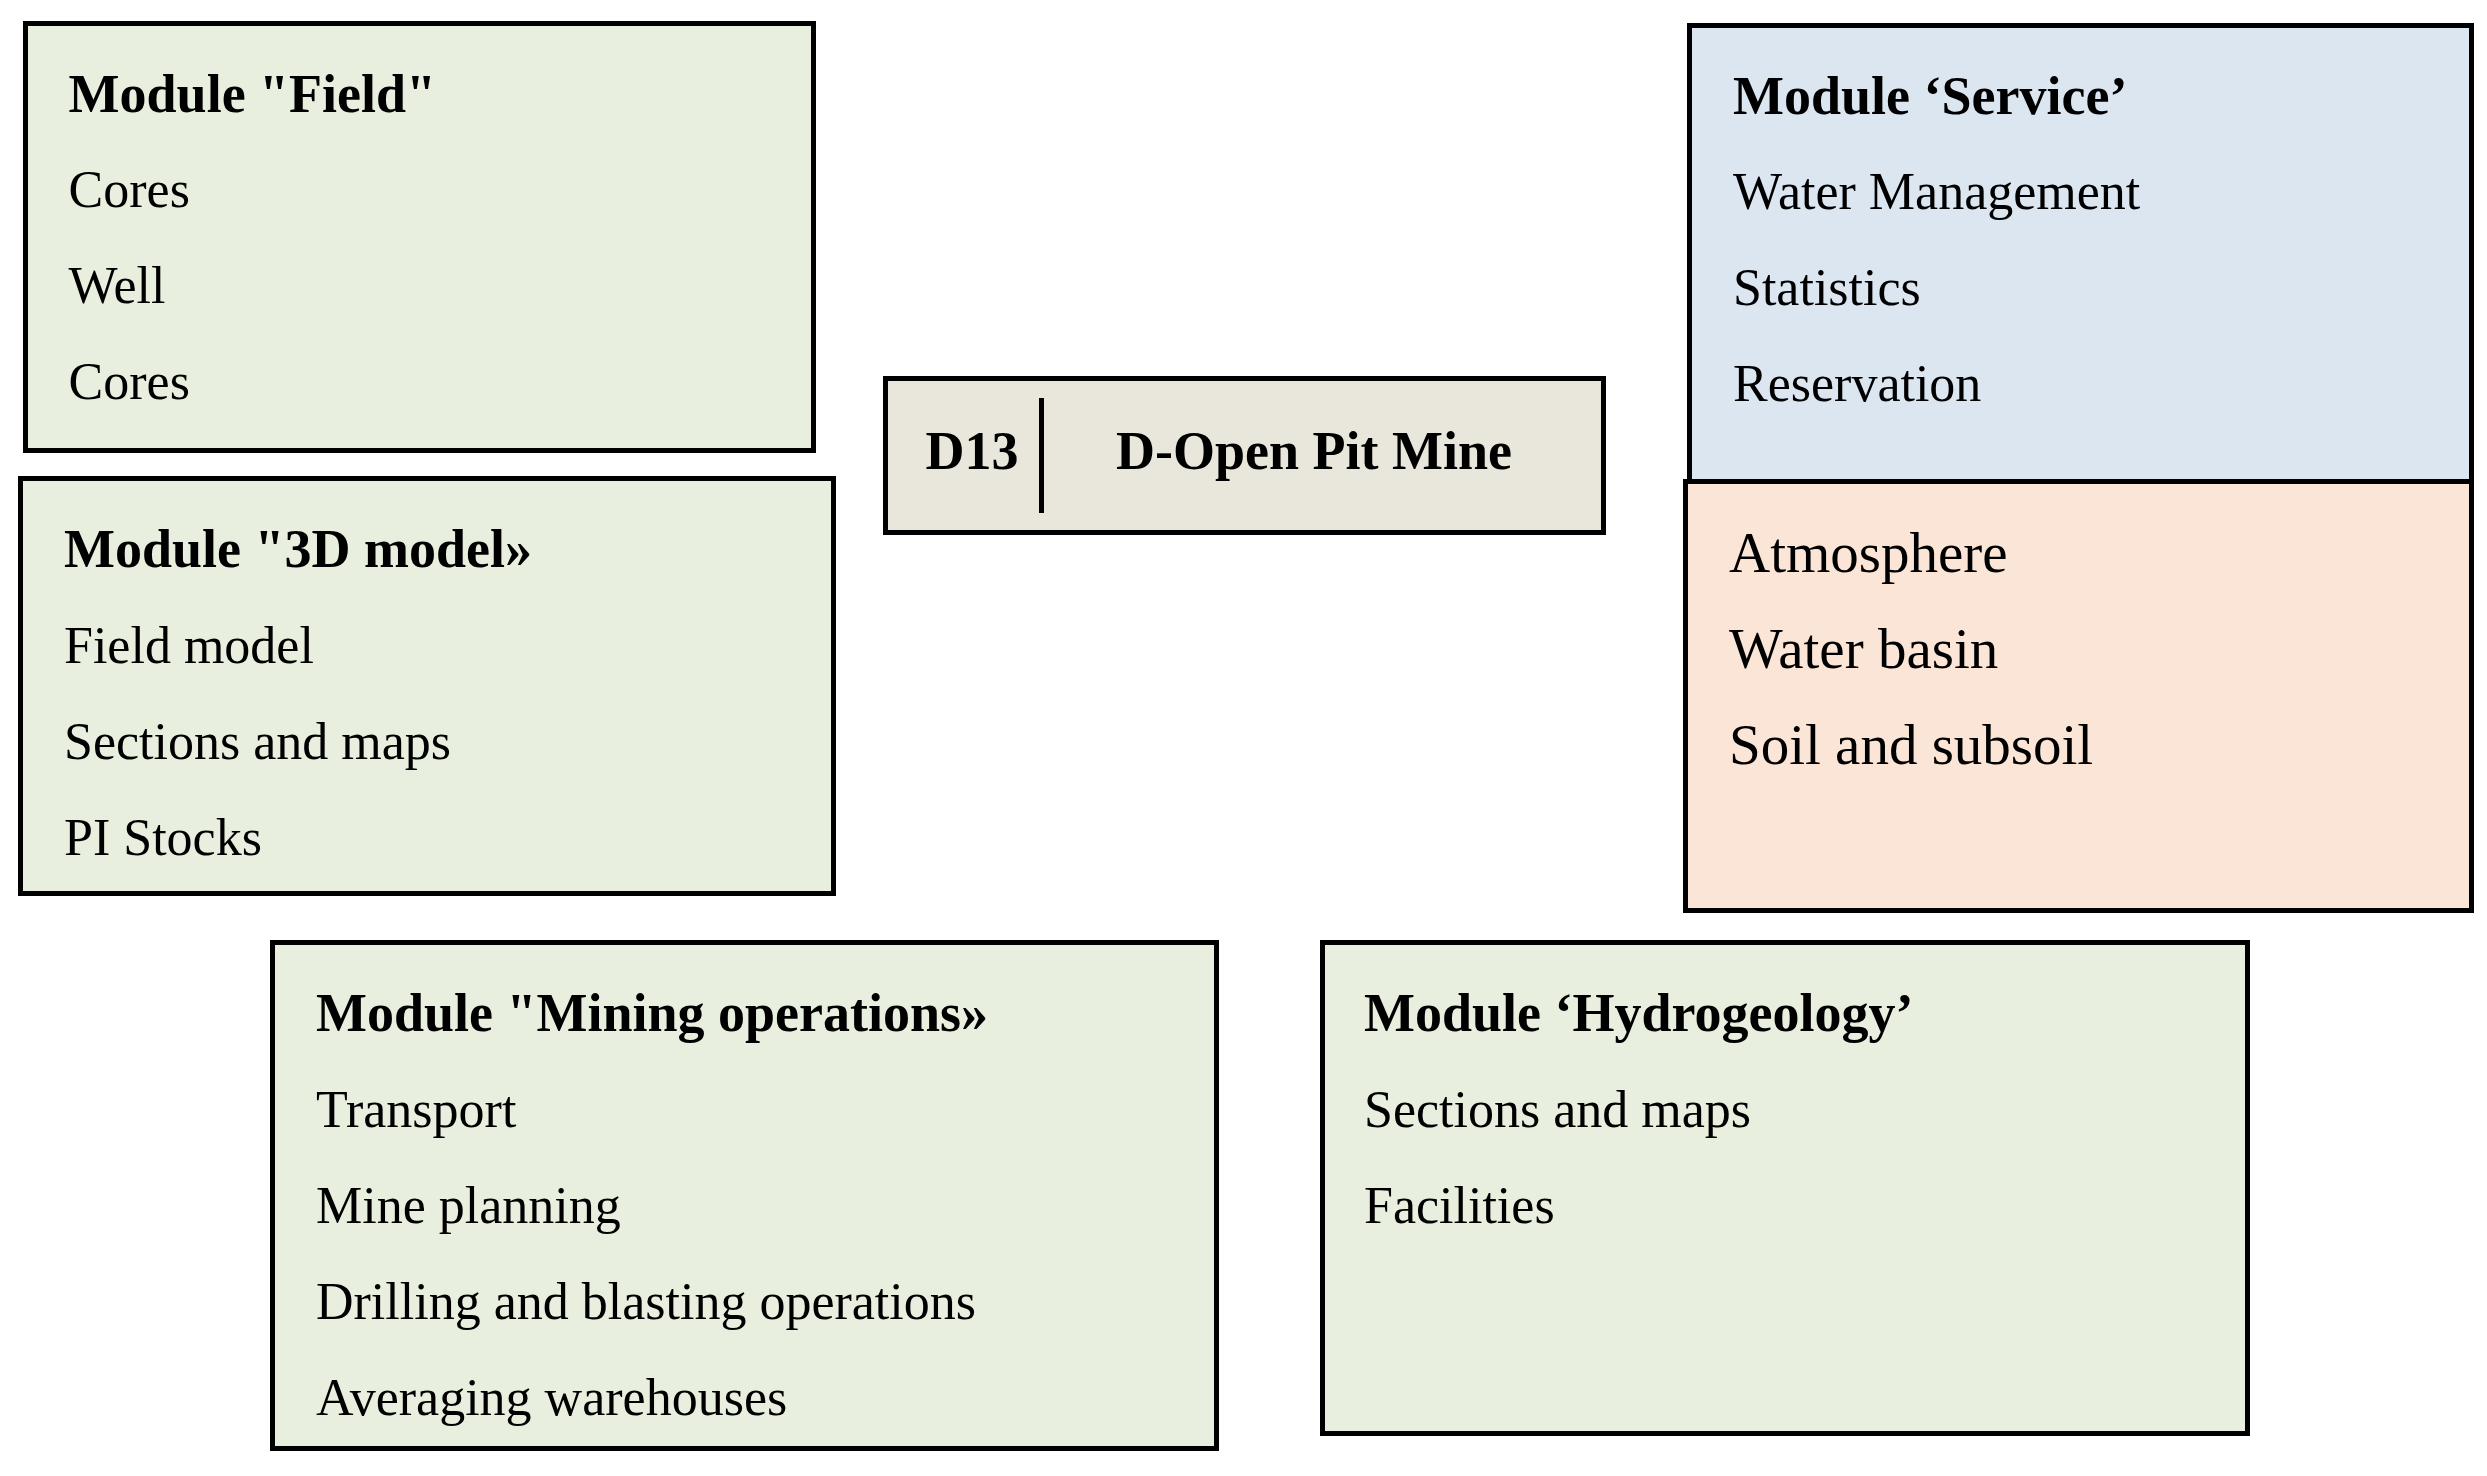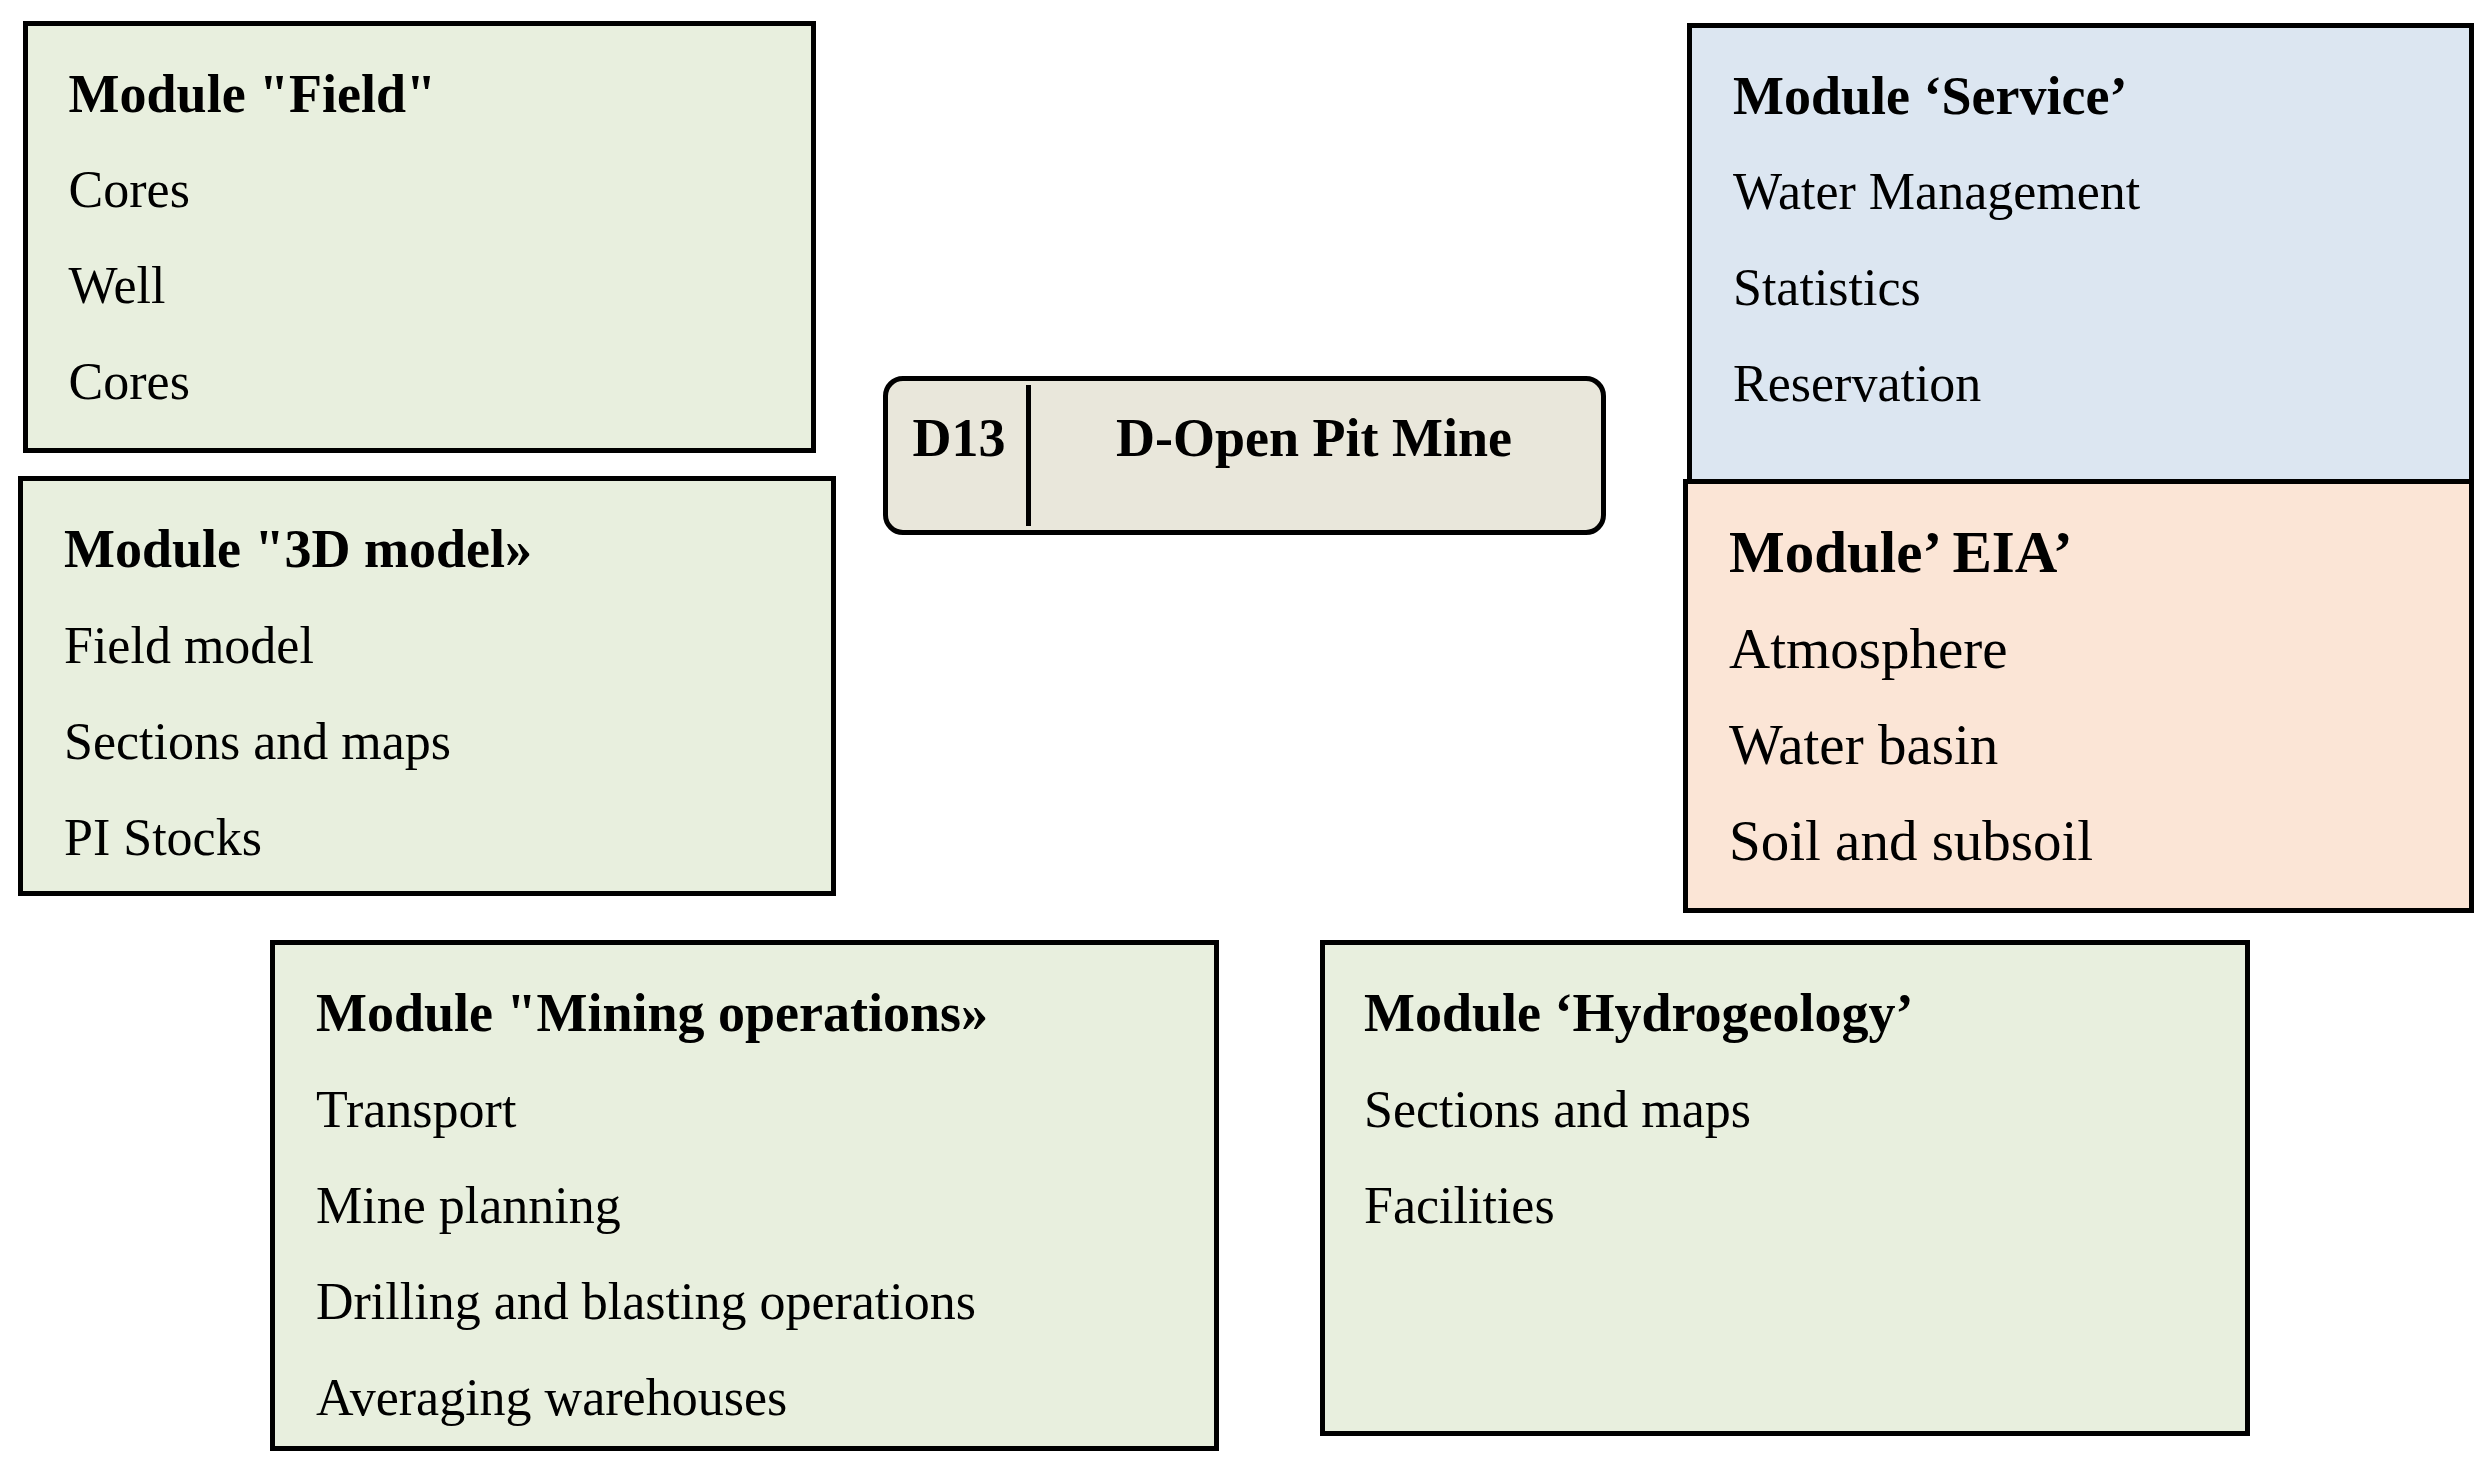--- a/index.html
+++ b/index.html
@@ -41,8 +41,7 @@
     left: 883px; top: 376px; width: 723px; height: 159px;
     background: #E9E7DB;
     display: flex;
-    padding: 4px;
-    border-radius: 20px;
+    padding: 17px;
   }
   .cell {
     display: flex;

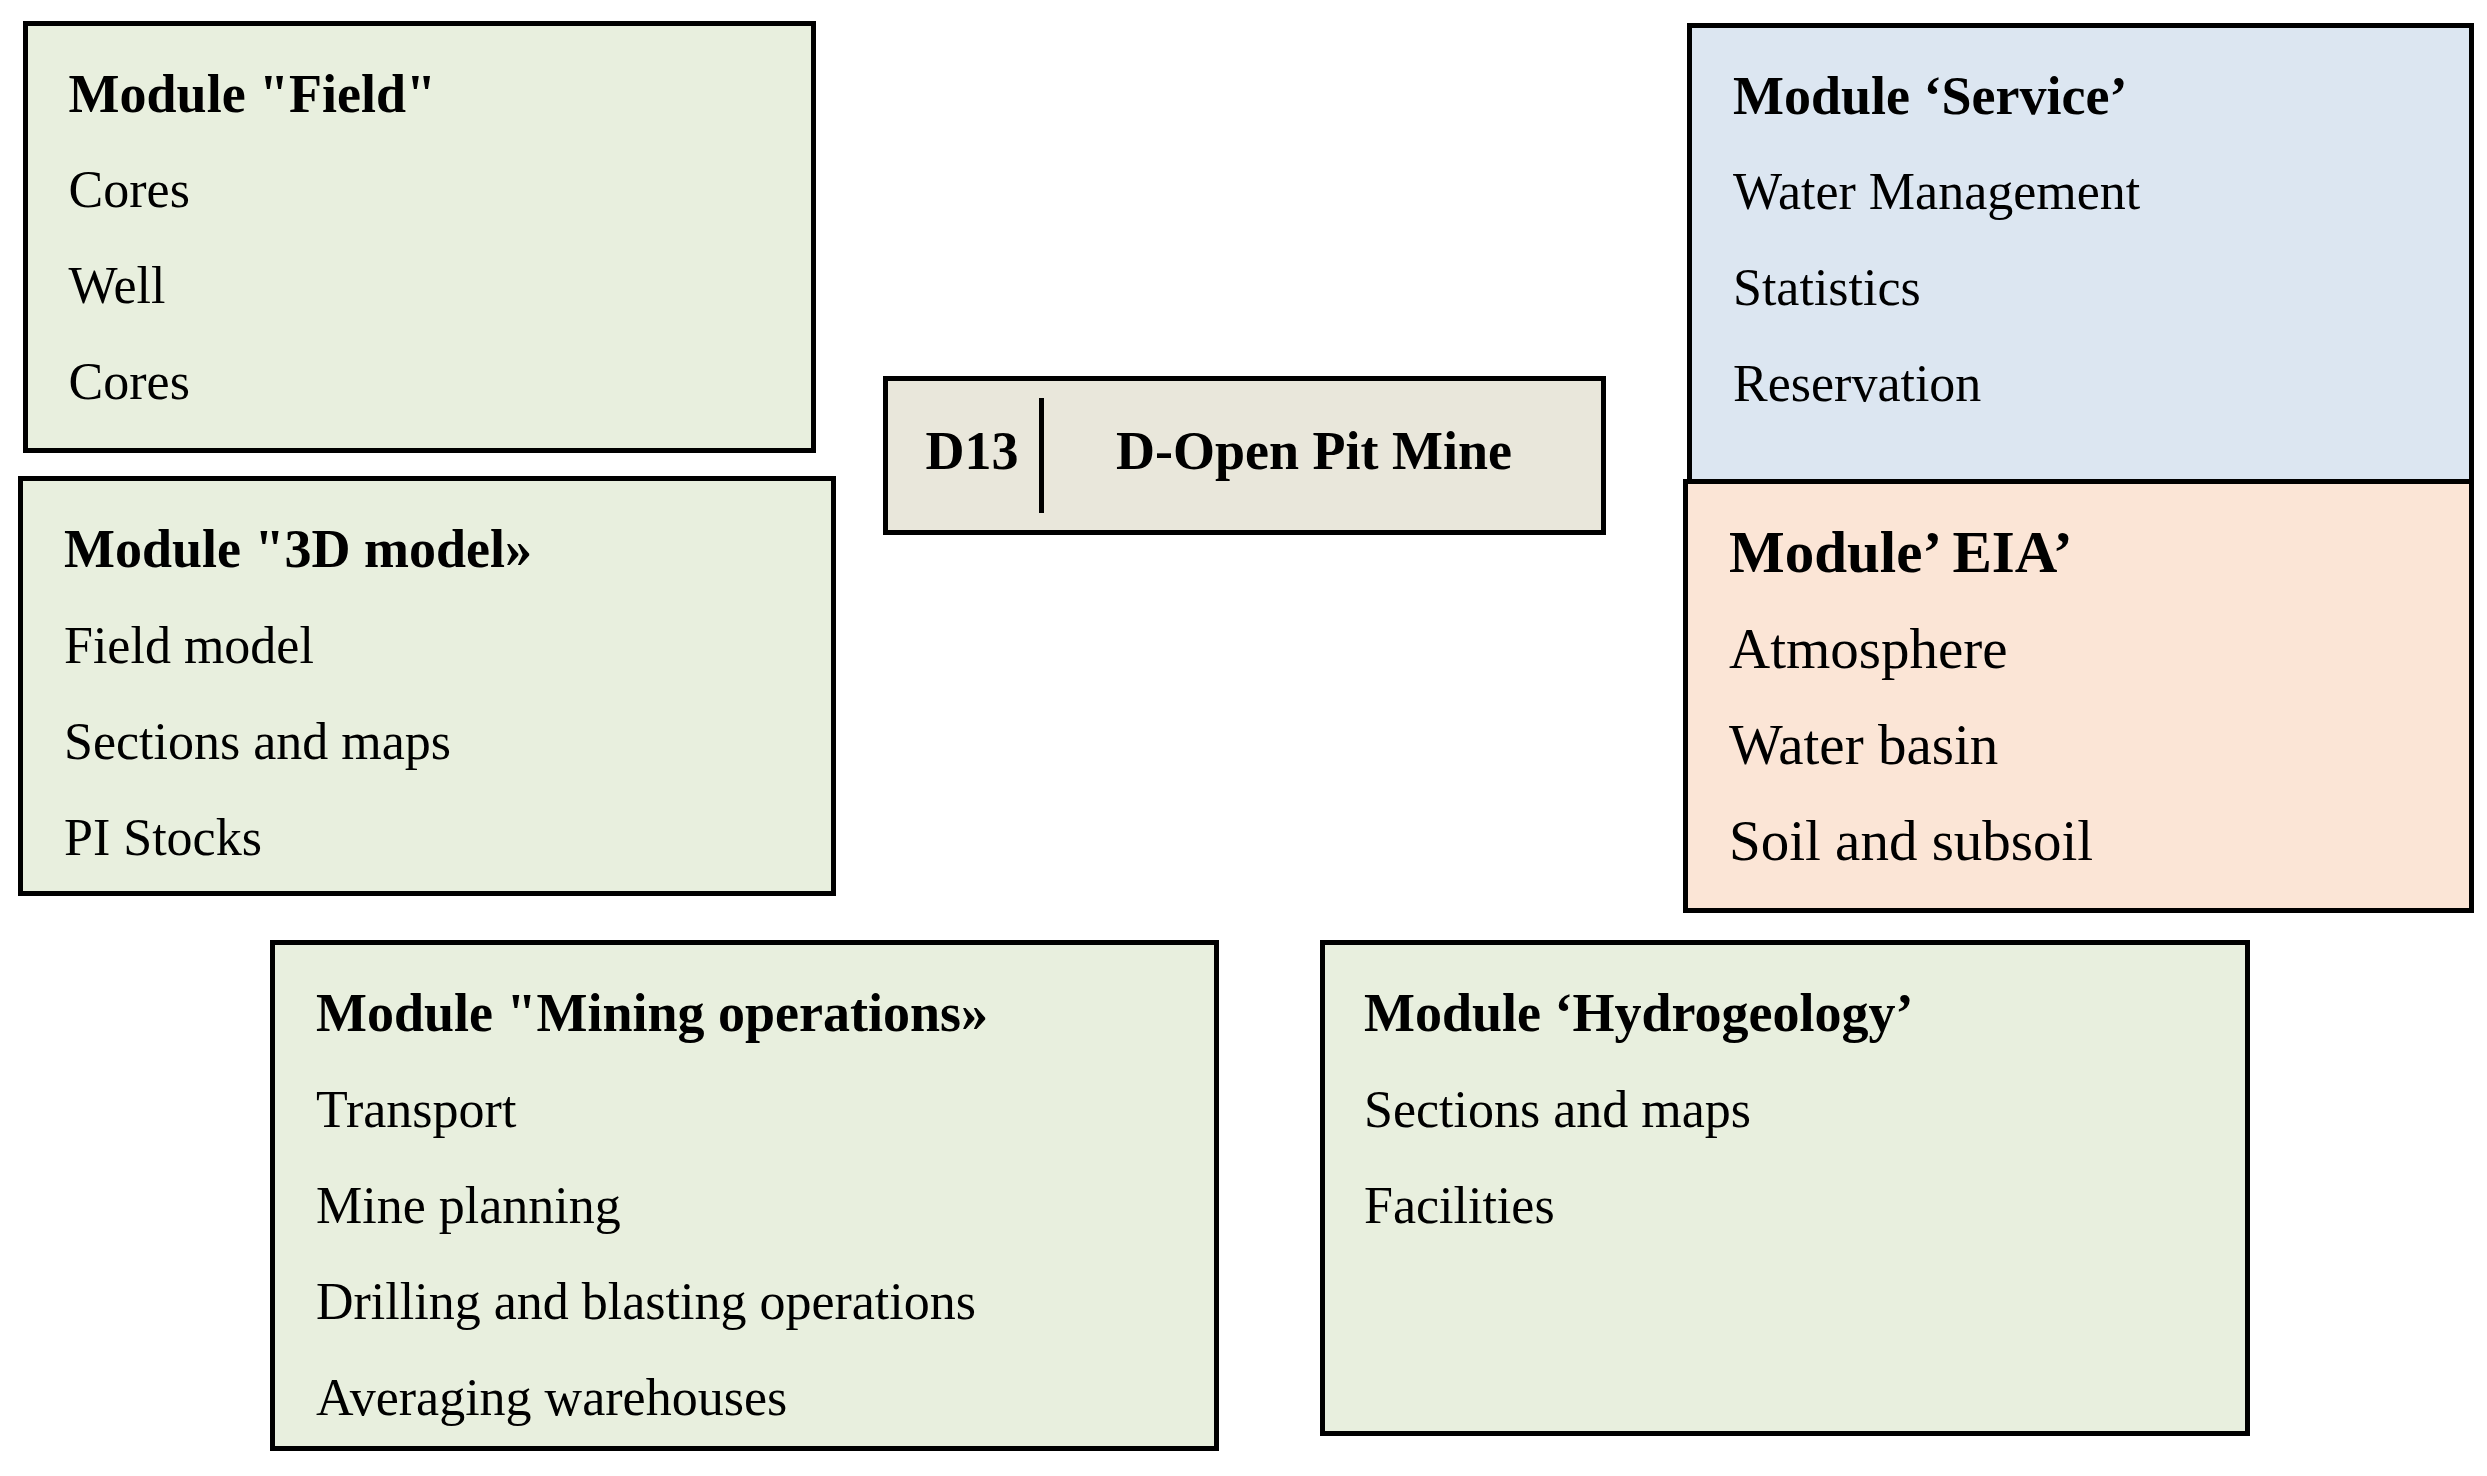--- a/index.html
+++ b/index.html
@@ -89,7 +89,6 @@
   </div>
 
   <div class="box" id="box-eia">
-    <div class="row heading">Module’ EIA’</div>
     <div class="row">Atmosphere</div>
     <div class="row">Water basin</div>
     <div class="row">Soil and subsoil</div>

